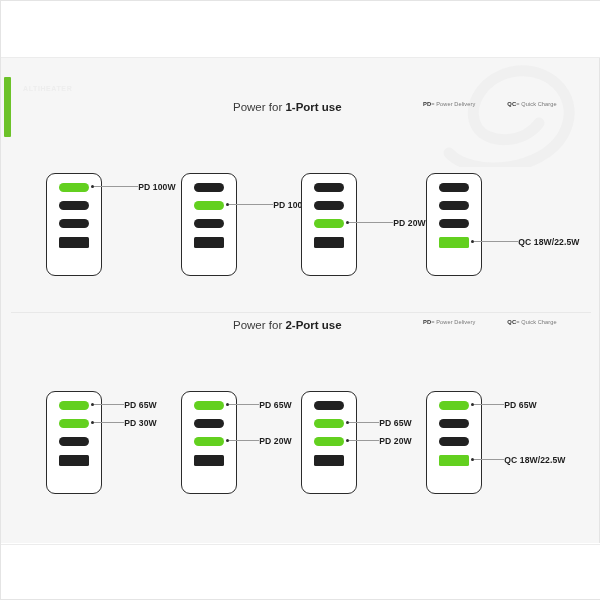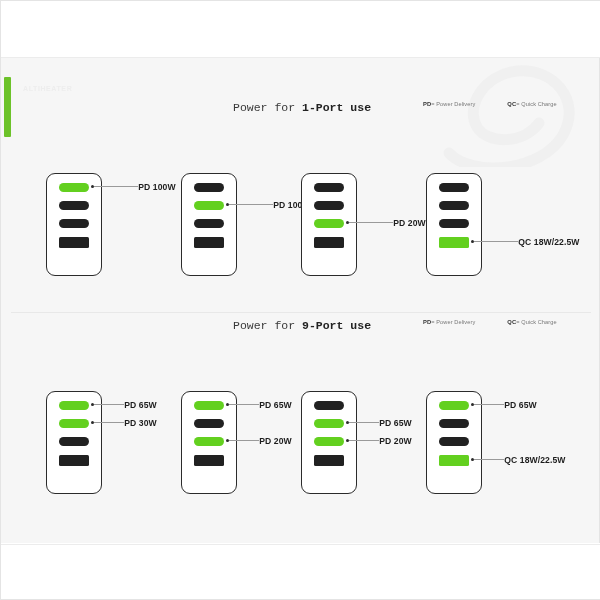--- a/index.html
+++ b/index.html
@@ -77,7 +77,6 @@
     font-size: 11.5px;
     color: #3a3a3a;
     white-space: nowrap;
-    font-family: Liberation Mono, monospace;
   }
   .section-title b { font-weight: 700; color: #222; }
 

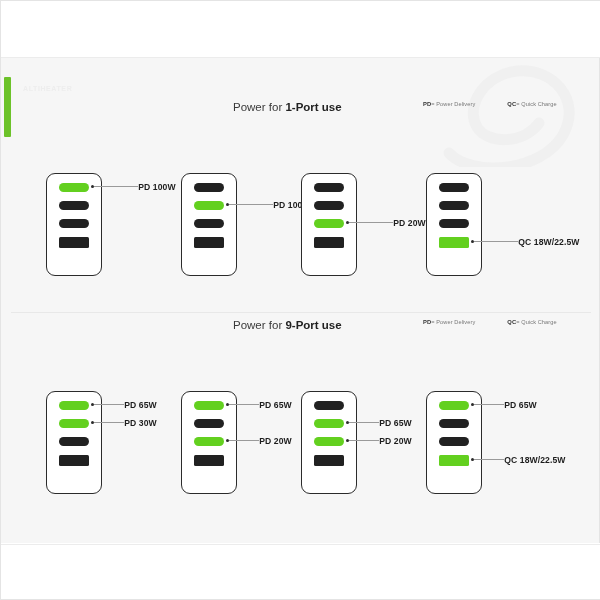--- a/index.html
+++ b/index.html
@@ -236,7 +236,7 @@
         <span class="c-label">QC 18W/22.5W</span>
       </div>
       <div class="section-head" style="top: 318px;">
-        <div class="section-title"><span>Power for </span><b>9-Port use</b></div>
+        <div class="section-title"><span>Power for </span><b>2-Port use</b></div>
         <div class="legend">
           <div class="legend-item"><span class="key">PD</span><span>= Power Delivery</span></div>
           <div class="legend-item"><span class="key">QC</span><span>= Quick Charge</span></div>

